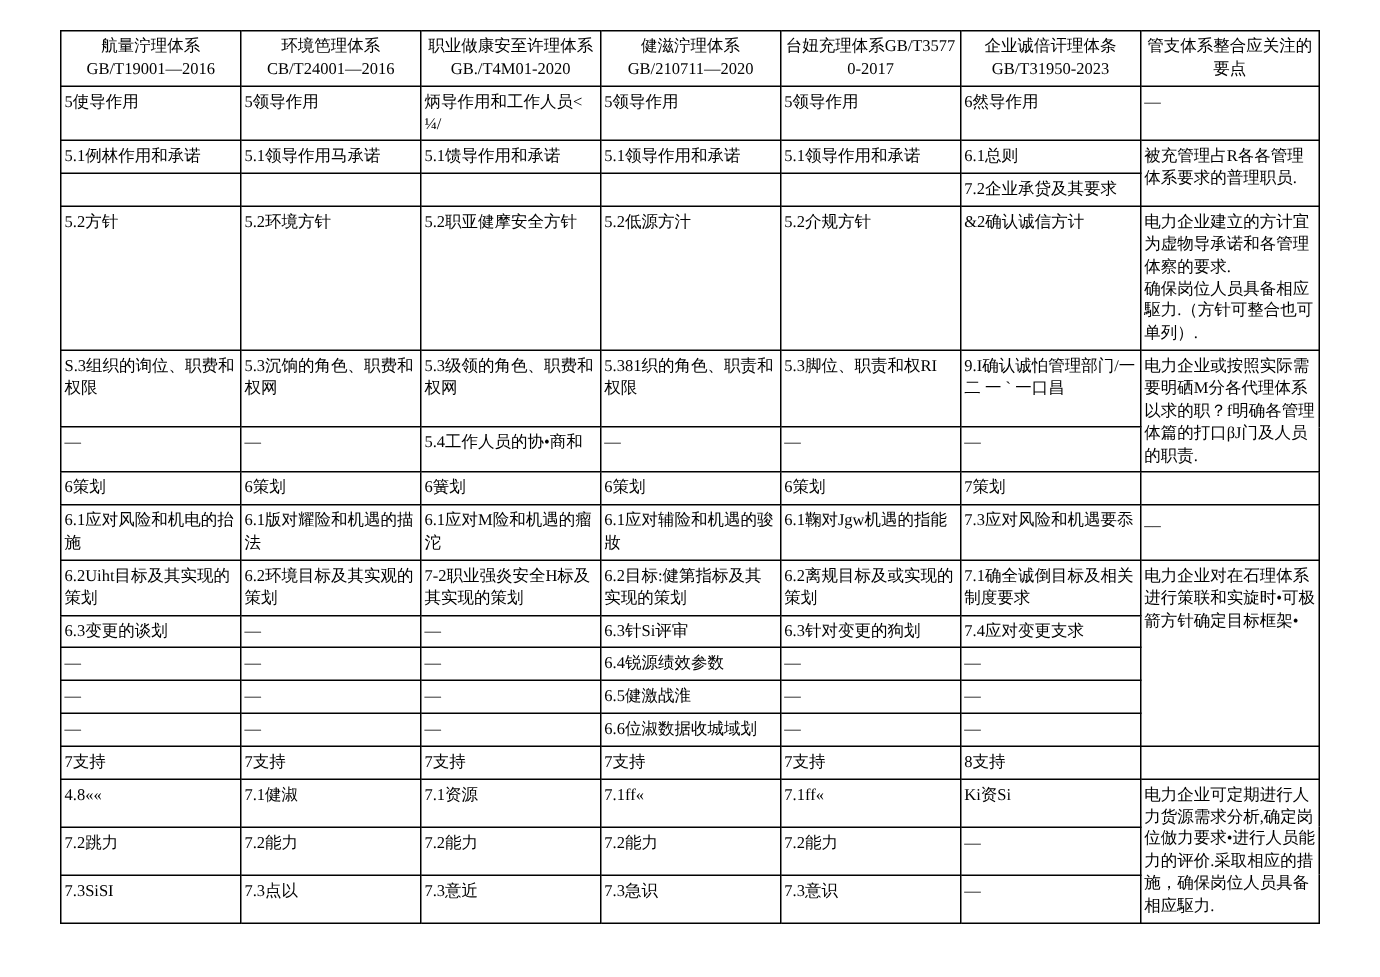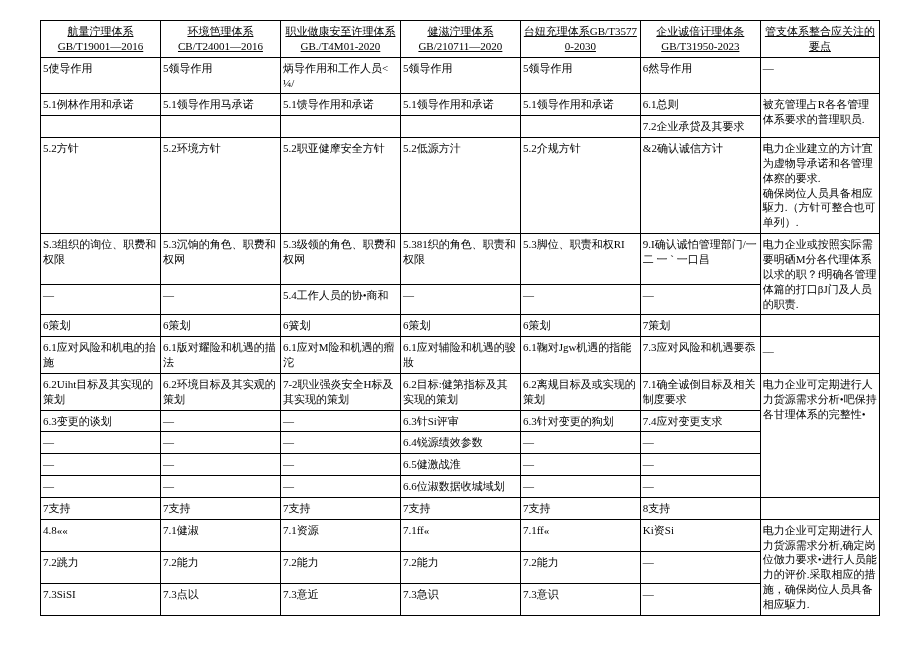--- a/index.html
+++ b/index.html
@@ -28,7 +28,6 @@
     th {
       text-align: center;
       vertical-align: middle;
-      text-decoration: underline;
     }
     col.c1 { width: 14.3%; }
     col.c2 { width: 14.3%; }

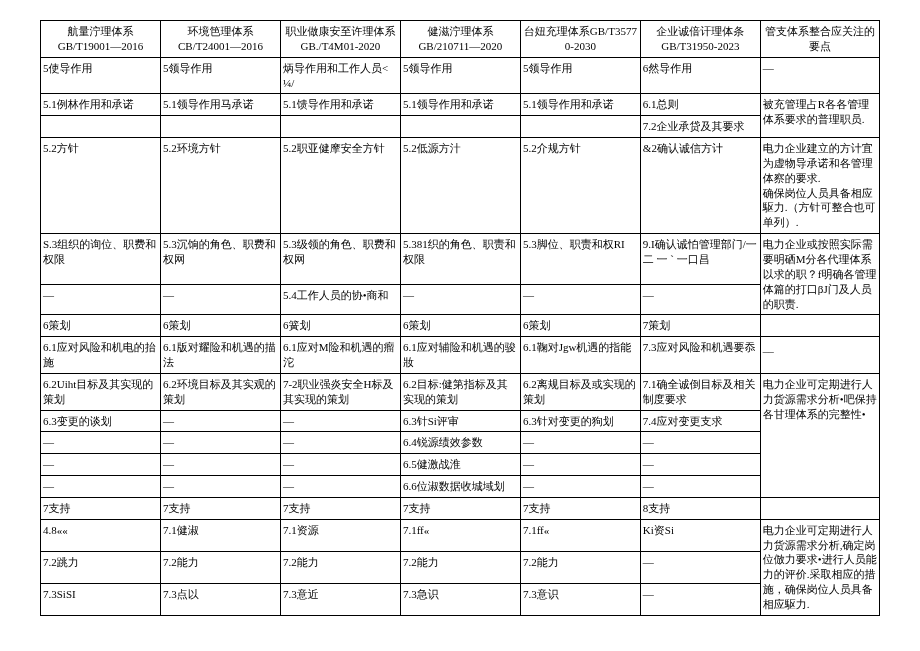--- a/index.html
+++ b/index.html
@@ -69,7 +69,7 @@
         <div>GB/210711—2020</div>
       </th>
       <th>
-        <div>台妞充理体系GB/T35770-2030</div>
+        <div>台妞充理体系GB/T35770-2017</div>
       </th>
       <th>
         <div>企业诚倍讦理体条</div>

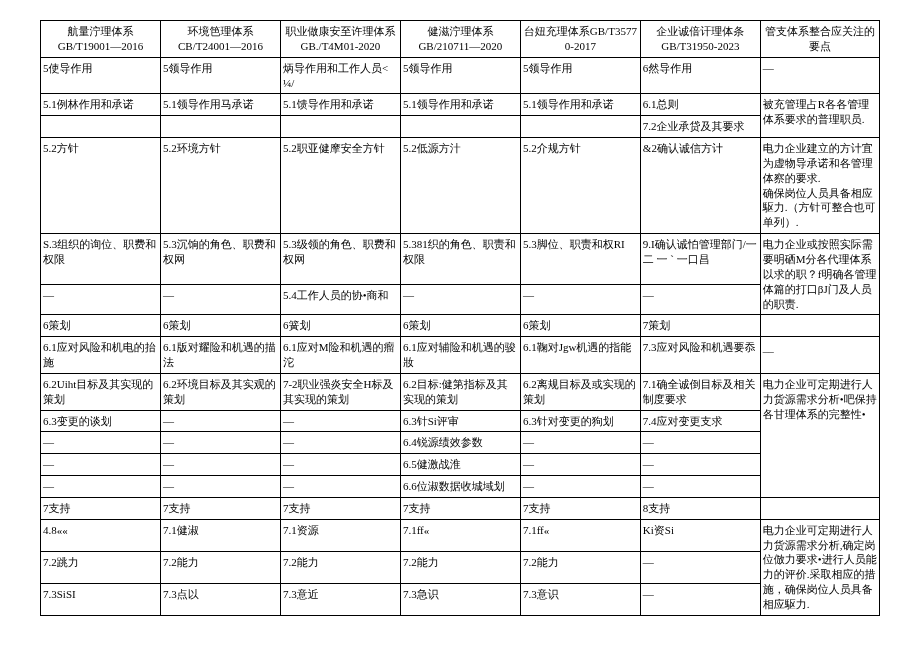--- a/index.html
+++ b/index.html
@@ -161,7 +161,7 @@
         <td>6.2目标:健第指标及其实现的策划</td>
         <td>6.2离规目标及或实现的策划</td>
         <td>7.1确全诚倒目标及相关制度要求</td>
-        <td rowspan="5">电力企业可定期进行人力货源需求分析•吧保持各甘理体系的完整性•</td>
+        <td rowspan="5">电力企业对在石理体系进行策联和实旋时•可极箭方针确定目标框架•</td>
       </tr>
       <tr>
         <td>6.3变更的谈划</td>

